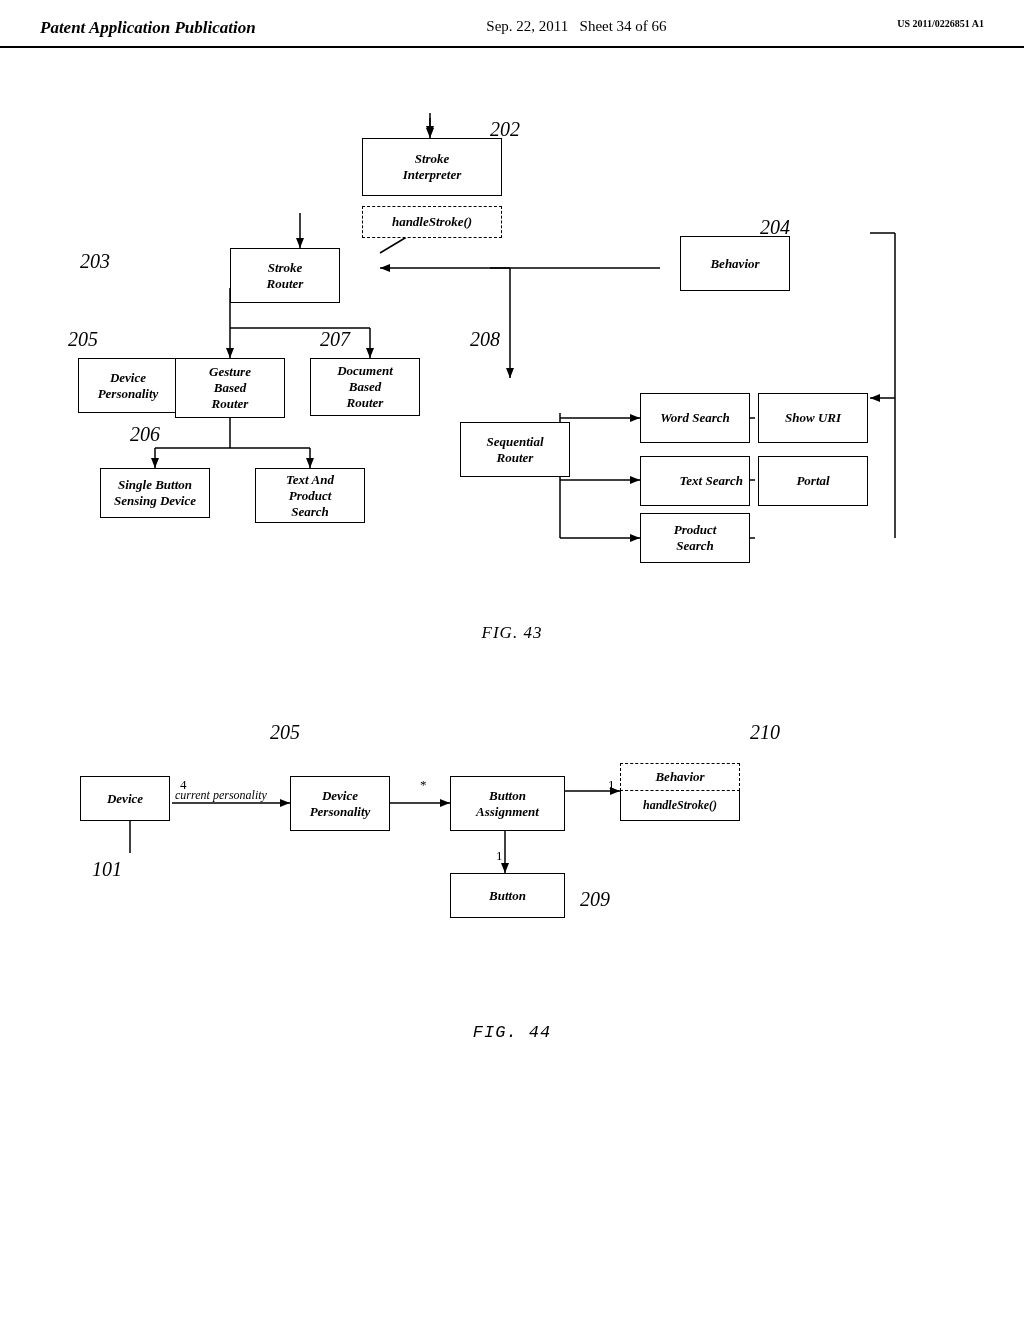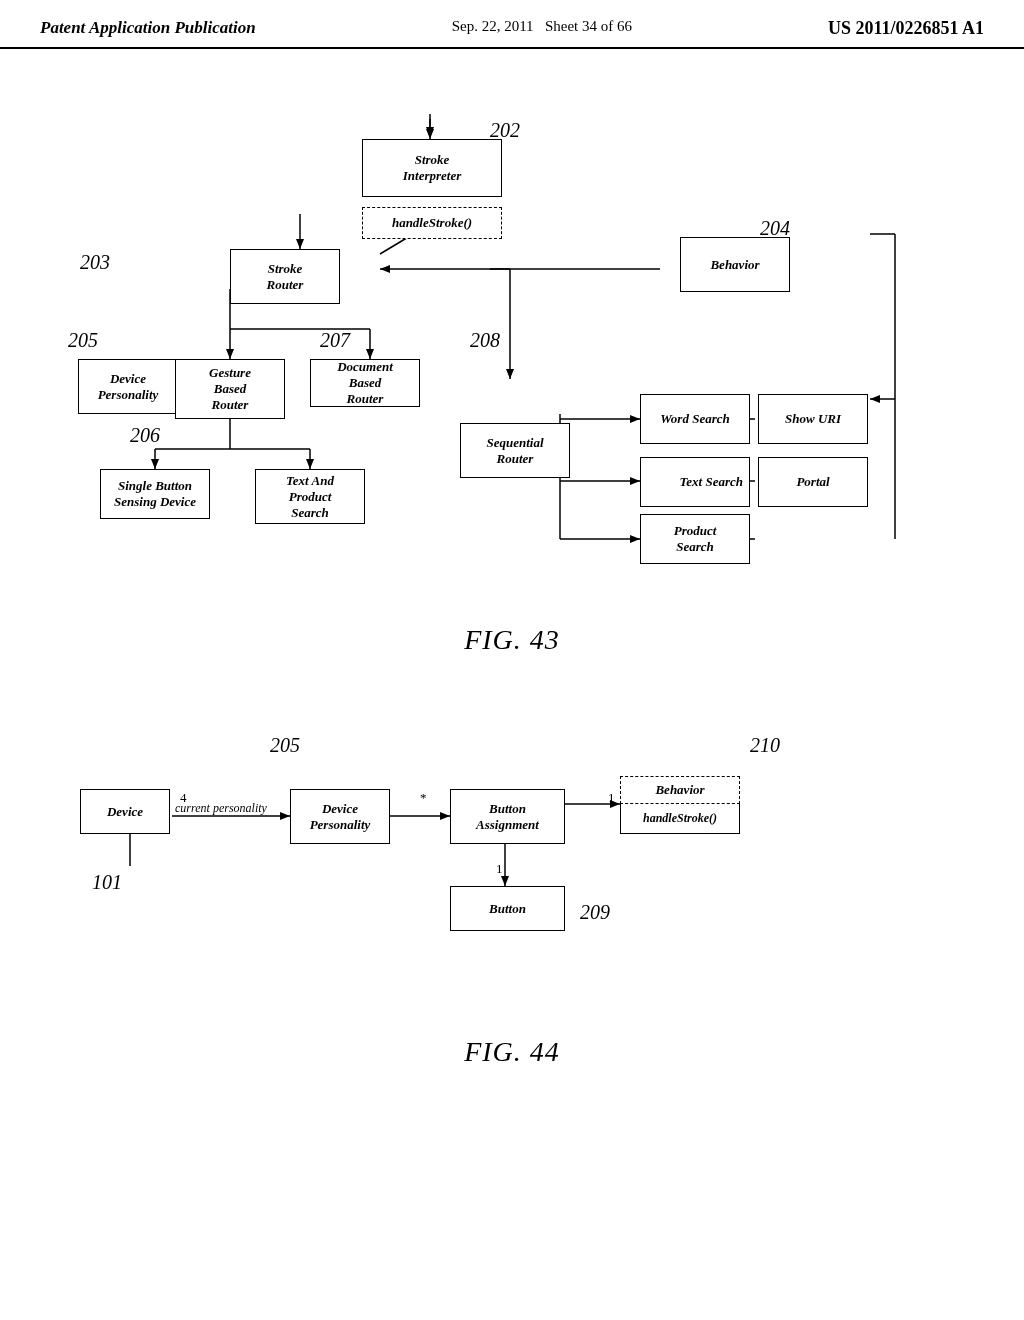--- a/index.html
+++ b/index.html
@@ -31,7 +31,7 @@
       text-align: center;
     }
     .header-right {
-      font-size: 18px;
+      font-size: 10px;
       font-weight: bold;
     }
 

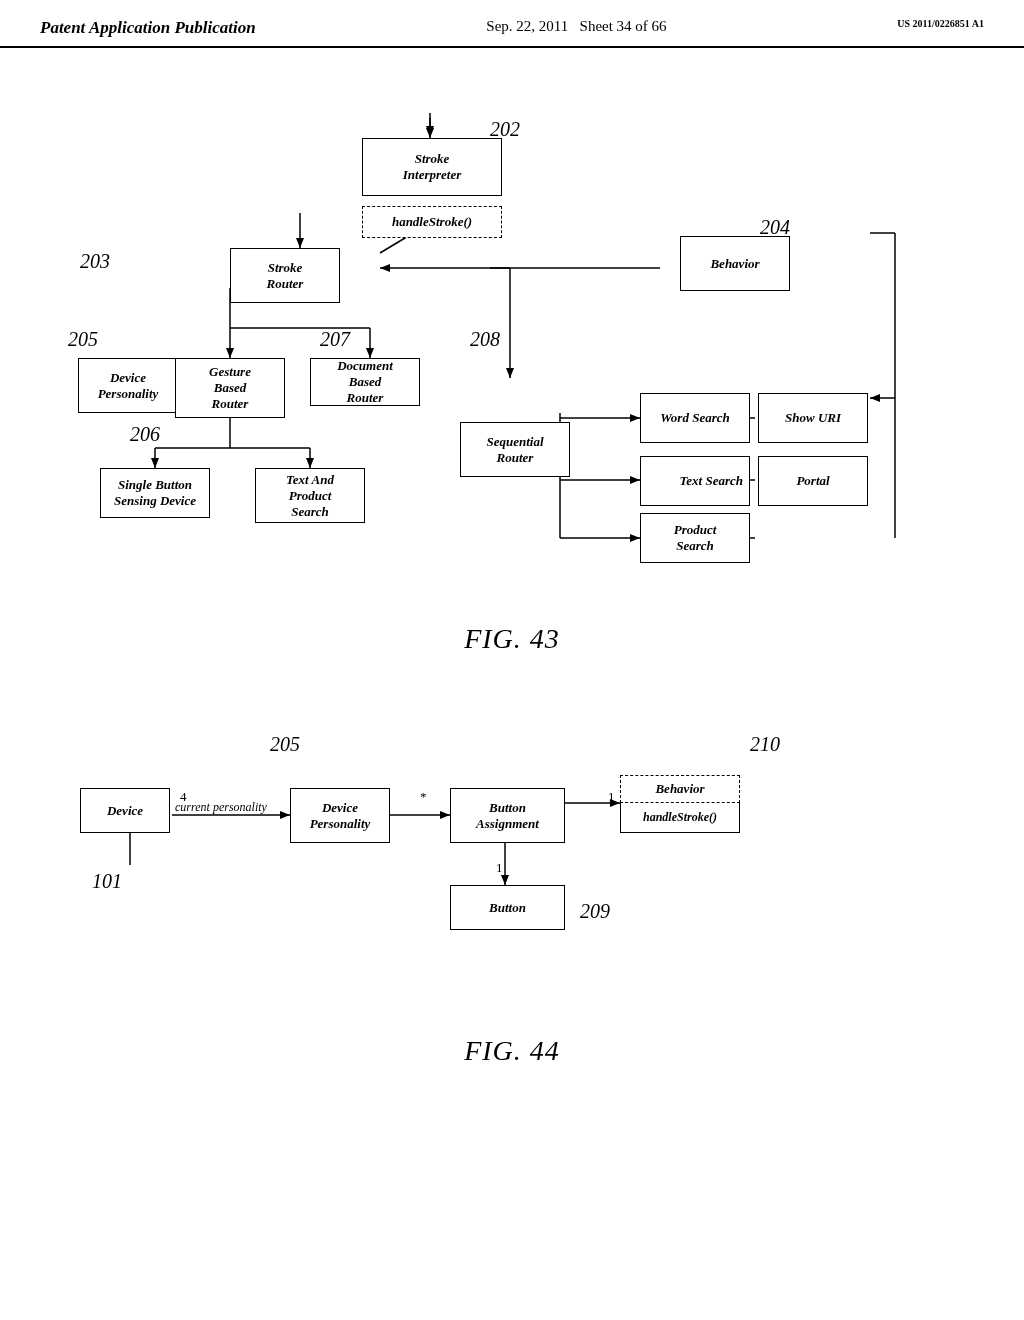--- a/index.html
+++ b/index.html
@@ -203,7 +203,7 @@
 Router</span>
   </div>
 
-  <div class="box" style="left:310px; top:300px; width:110px; height:48px;">
+  <div class="box" style="left:310px; top:300px; width:110px; height:58px;">
     <span style="white-space:pre-line; font-style:italic; font-weight:bold;">Document
 Based
 Router</span>

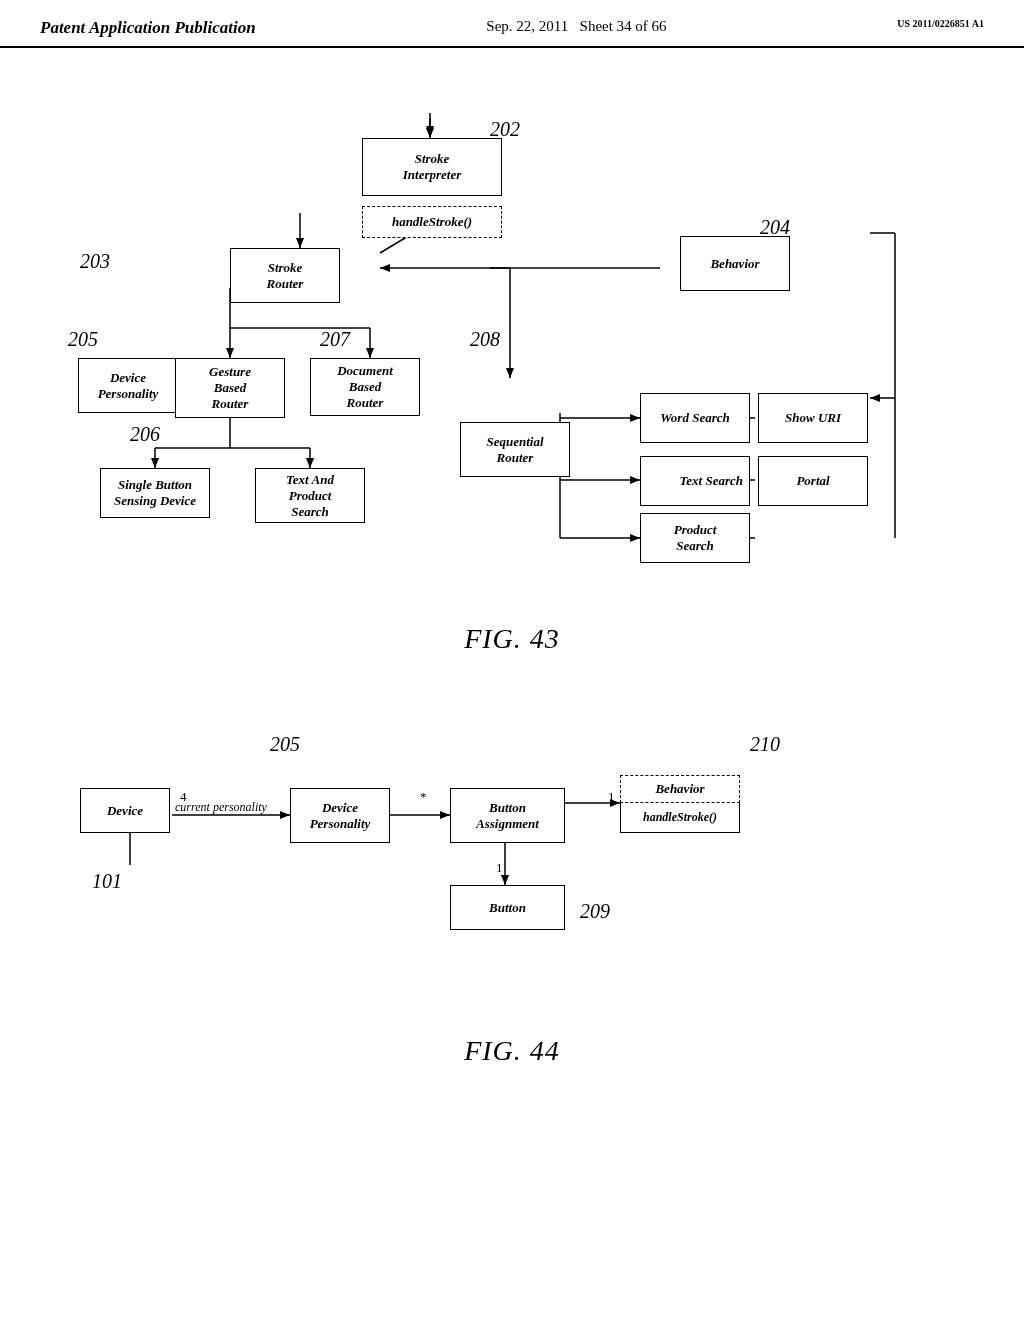--- a/index.html
+++ b/index.html
@@ -44,7 +44,7 @@
     }
 
     .fig-label {
-      font-size: 28px;
+      font-size: 17px;
       font-style: italic;
       text-align: center;
       letter-spacing: 1px;

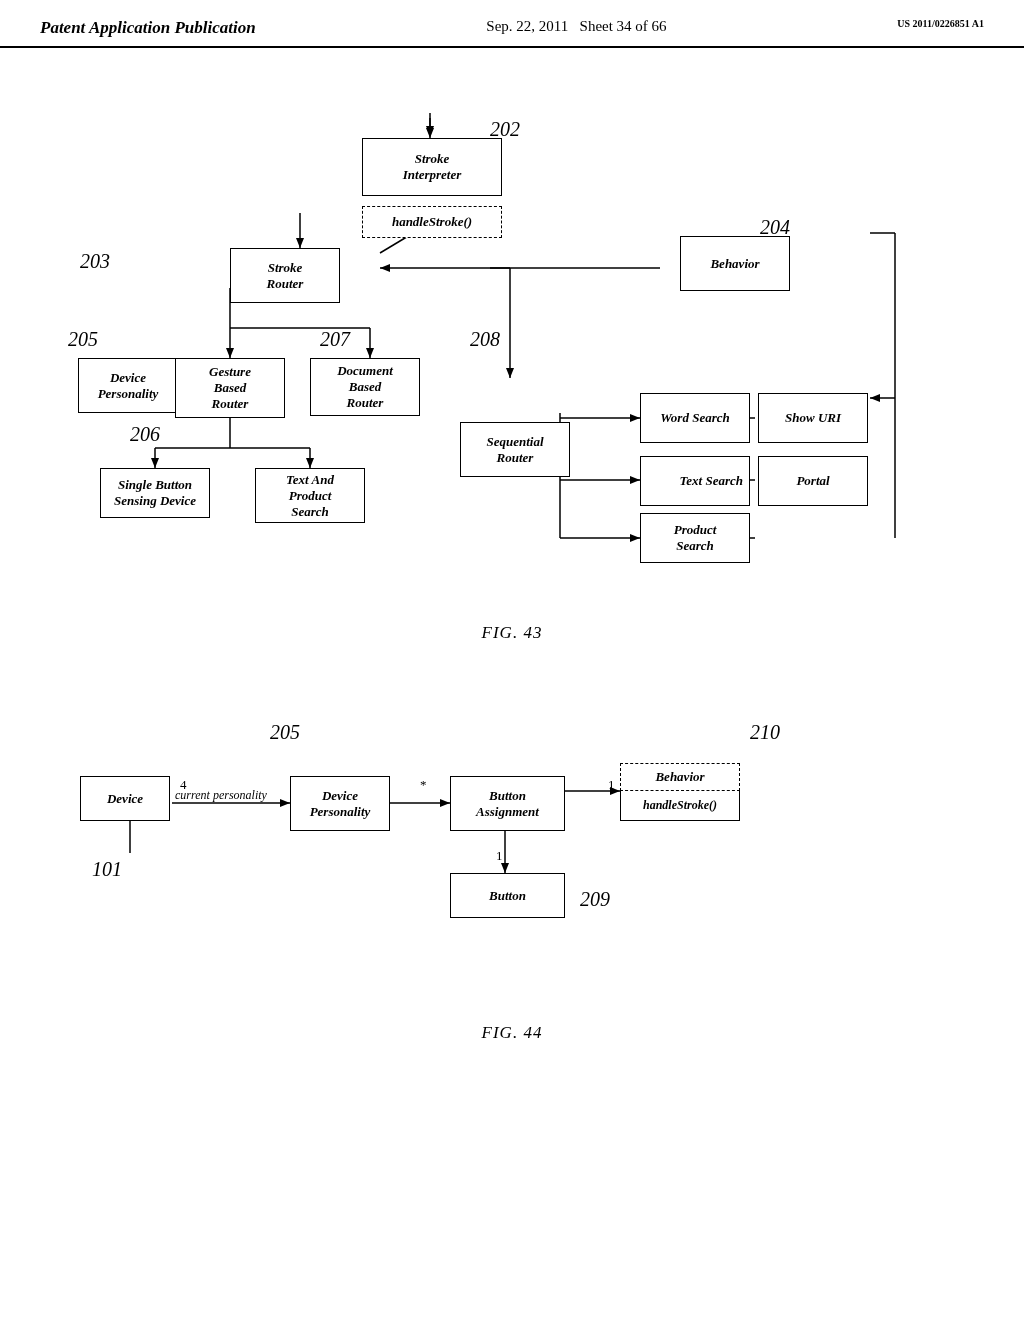--- a/index.html
+++ b/index.html
@@ -312,7 +312,7 @@
 
 </div>
 
-<div style="text-align:center; margin-top:10px;">
+<div style="text-align:center; margin-top:10px;font-family:Liberation Mono, monospace;">
   <span class="fig-label">FIG. 44</span>
 </div>
 

